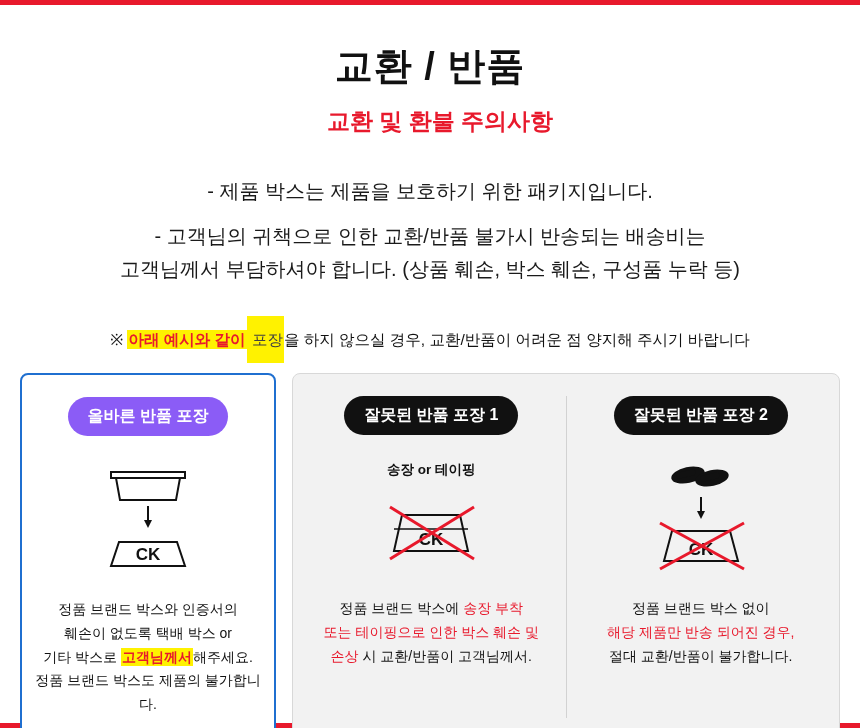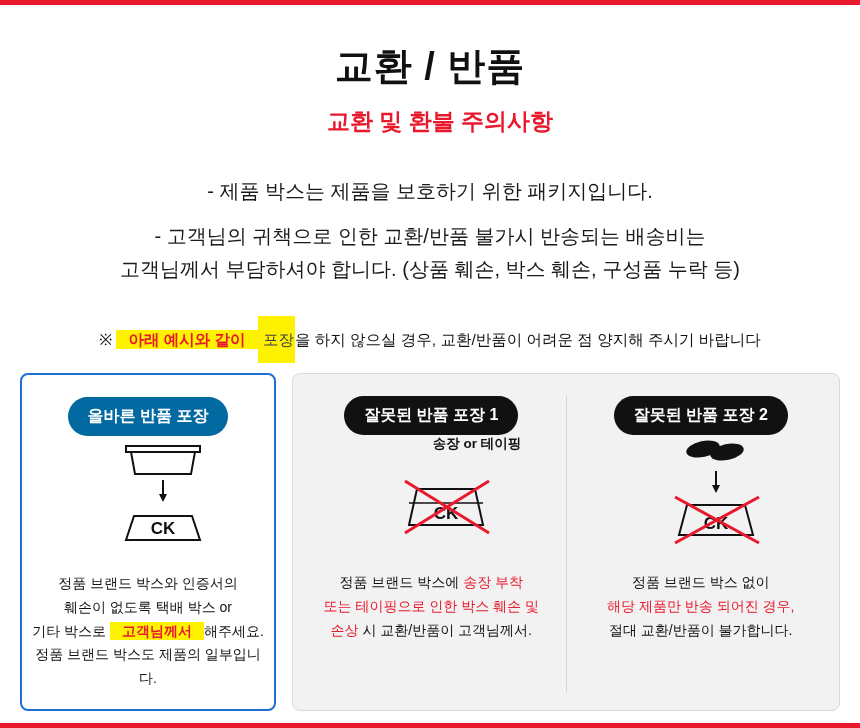--- a/index.html
+++ b/index.html
@@ -61,7 +61,7 @@
     background: #fff200;
     color: #e8192c;
     font-weight: bold;
-    padding: 1px 12px;
+    padding: 1px 1px;
   }
   .hl-dark {
     background: #fff200;

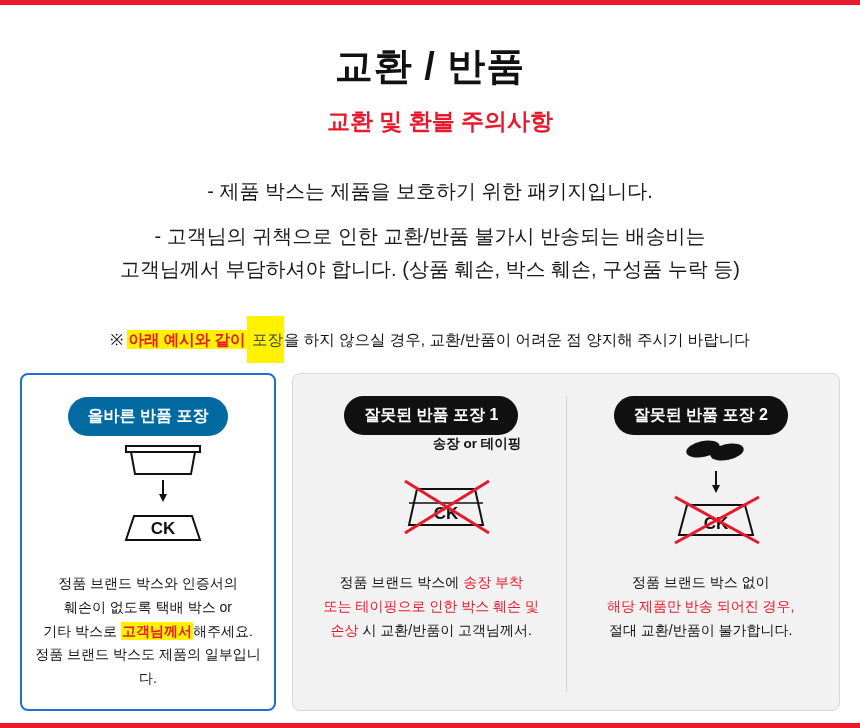--- a/index.html
+++ b/index.html
@@ -120,7 +120,7 @@
     color: #ffffff;
     white-space: nowrap;
   }
-  .pill.blue { background: #0369a1; }
+  .pill.blue { background: #8b5cf6; }
   .pill.black { background: #111111; }
 
   .art {

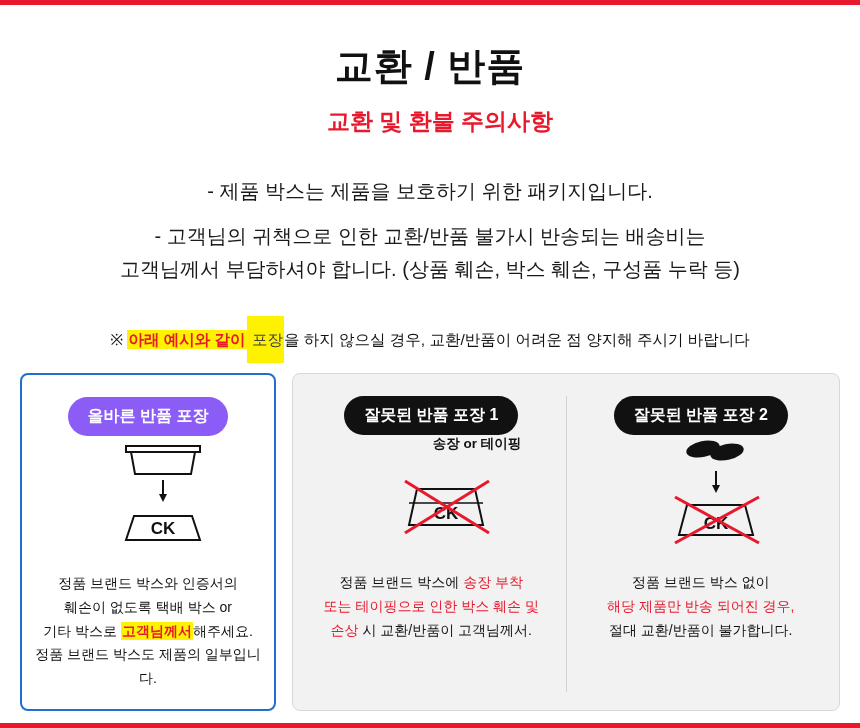--- a/index.html
+++ b/index.html
@@ -125,11 +125,12 @@
 
   .art {
     position: relative;
+    margin-top: 26px;
     height: 120px;
     width: 180px;
     display: flex;
     flex-direction: column;
-    align-items: flex-end;
+    align-items: center;
     justify-content: flex-start;
   }
   .art-label {

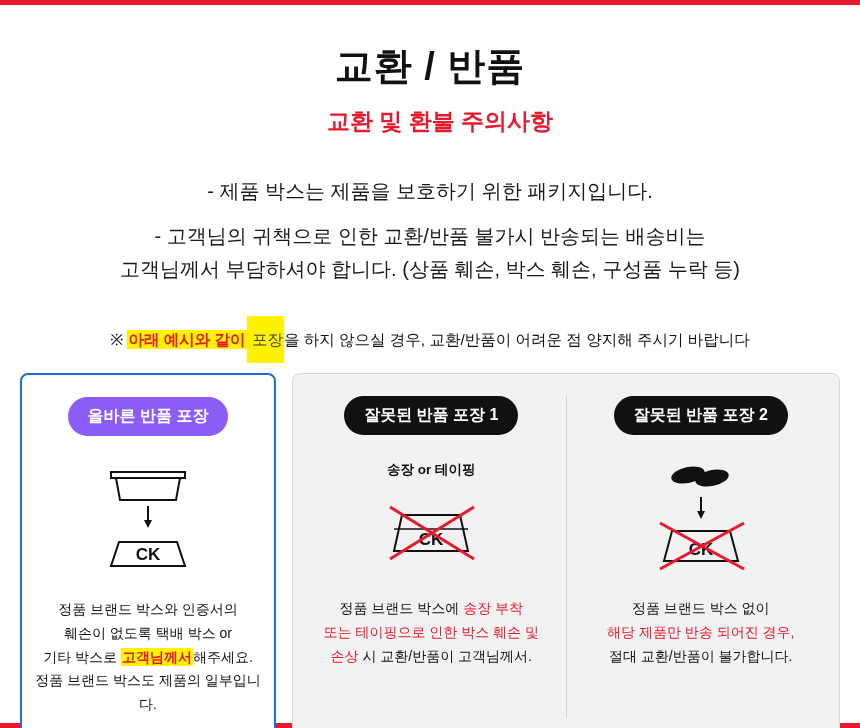--- a/index.html
+++ b/index.html
@@ -191,7 +191,7 @@
         <div>정품 브랜드 박스와 인증서의</div>
         <div>훼손이 없도록 택배 박스 or</div>
         <div>기타 박스로 <span class="hl">고객님께서</span>해주세요.</div>
-        <div>정품 브랜드 박스도 제품의 일부입니다.</div>
+        <div>정품 브랜드 박스도 제품의 불가합니다.</div>
       </div>
       <div class="spacer-flex"></div>
     </div>

